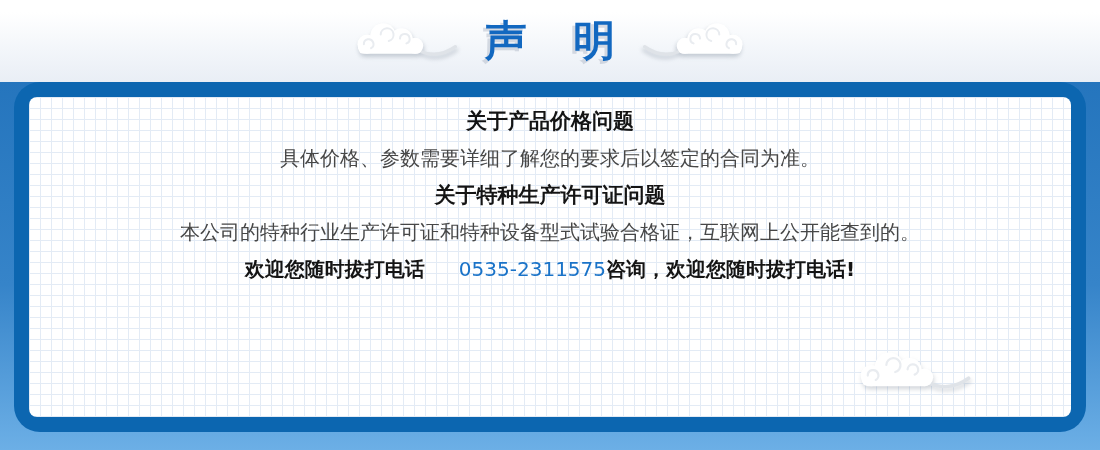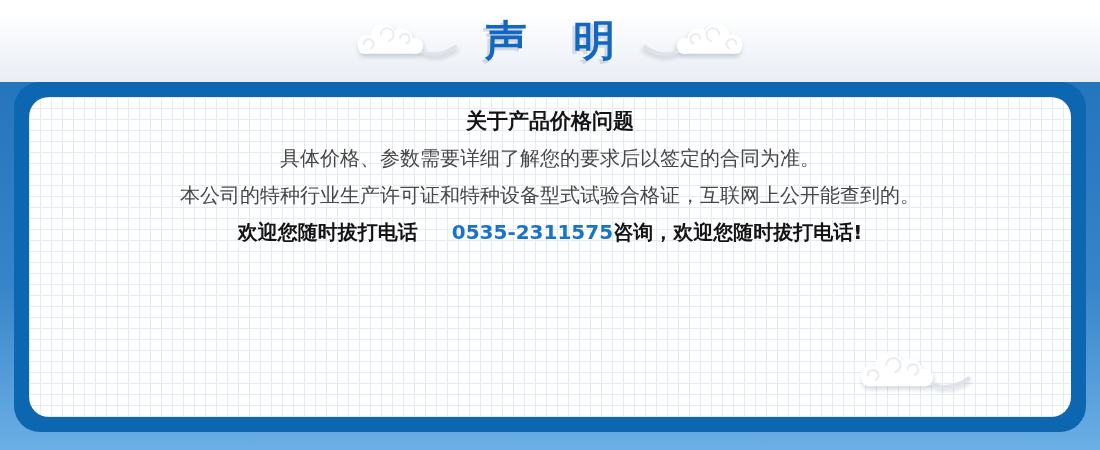--- a/index.html
+++ b/index.html
@@ -32,7 +32,7 @@
   }
   .paper{
     position:absolute;left:15px;right:15px;top:15px;bottom:15px;
-    border-radius:20px;
+    border-radius:8px;
     background:
       linear-gradient(#e3ebf5 1px,transparent 1px) 0 0 / 11px 11px,
       linear-gradient(90deg,#e3ebf5 1px,transparent 1px) 0 0 / 11px 11px,

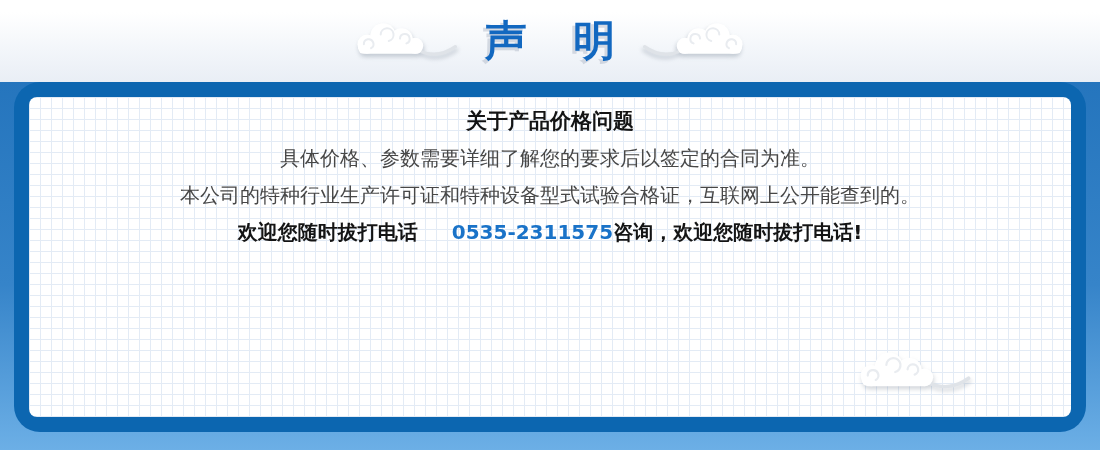--- a/index.html
+++ b/index.html
@@ -88,6 +88,7 @@
         <div class="content">
           <div class="row heading">关于产品价格问题</div>
           <div class="row">具体价格、参数需要详细了解您的要求后以签定的合同为准。</div>
+          <div class="row heading">关于特种生产许可证问题</div>
           <div class="row">本公司的特种行业生产许可证和特种设备型式试验合格证，互联网上公开能查到的。</div>
           <div class="row welcome">
             <span>欢迎您随时拔打电话</span><span class="phone">0535-2311575</span><span>咨询，欢迎您随时拔打电话!</span>

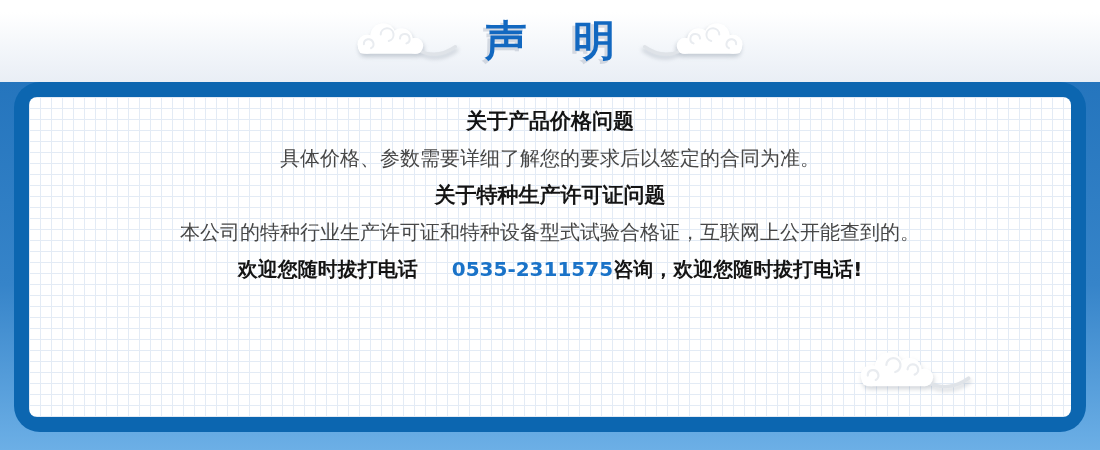--- a/index.html
+++ b/index.html
@@ -43,7 +43,7 @@
   .row{height:37px;line-height:37px;font-size:20px;color:#474747;white-space:nowrap;}
   .row.heading{font-weight:bold;color:#141414;font-size:21px;}
   .row.welcome{font-weight:bold;color:#141414;}
-  .phone{color:#1a73c8;font-weight:bold;margin-left:34px;}
+  .phone{color:#1a73c8;font-weight:normal;margin-left:34px;}
   .cloud-paper{
     position:absolute;right:100px;bottom:22px;width:118px;height:46px;z-index:1;
     filter:drop-shadow(1px 3px 2px rgba(110,122,140,.3));

